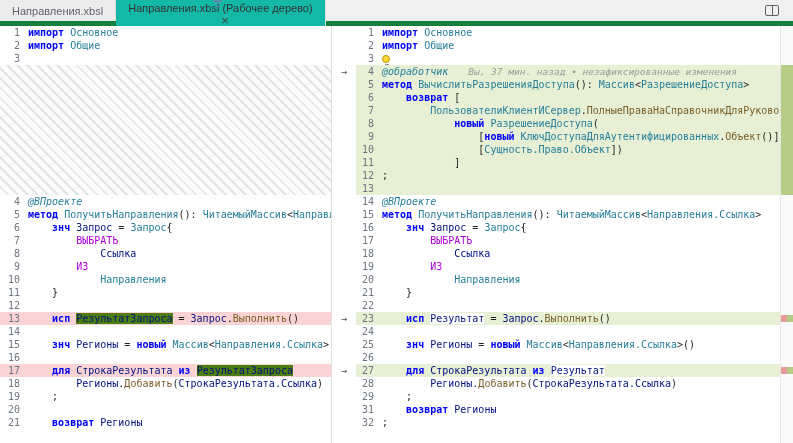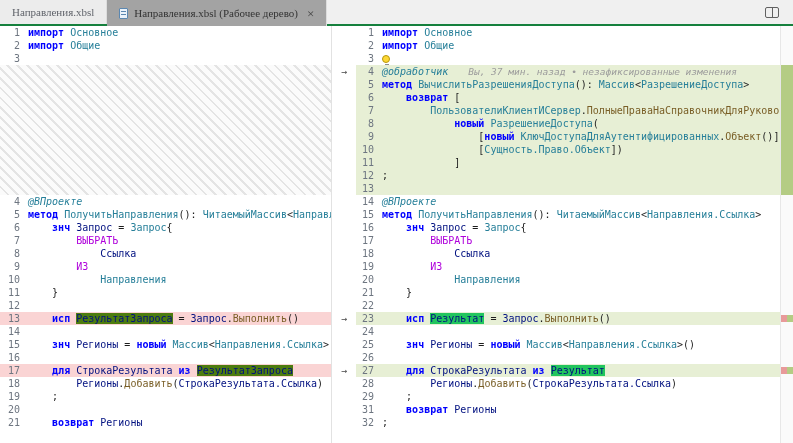--- a/index.html
+++ b/index.html
@@ -9,8 +9,8 @@
   
   .tabbar { position:absolute; top:0; left:0; right:0; height:26px;
             background:#f0f0f0; display:flex; align-items:stretch;
-            border-bottom:2px solid #15803d;
-            font-family:Liberation Serif, serif; font-size:11px; }
+            border-bottom:5px solid #15803d;
+            font-family:Liberation Sans, sans-serif; font-size:11px; }
   .tab { display:flex; align-items:center; padding:0 12px; cursor:pointer;
          border-right:1px solid #ddd; white-space:nowrap; }
   .tab.inactive { background:#ececec; color:#61646b; }

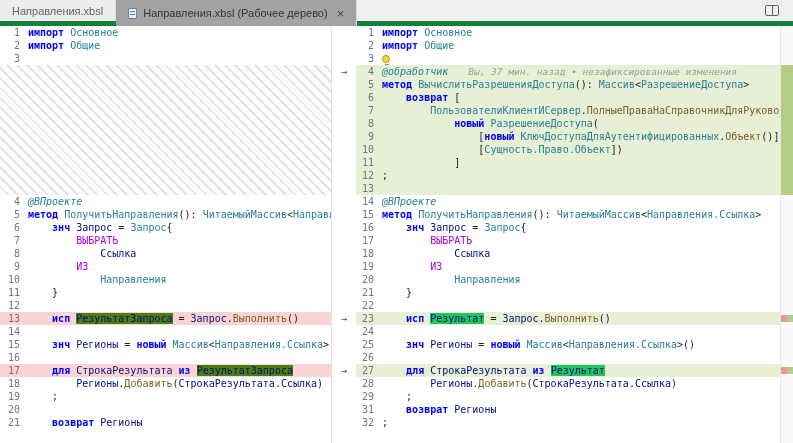--- a/index.html
+++ b/index.html
@@ -14,7 +14,7 @@
   .tab { display:flex; align-items:center; padding:0 12px; cursor:pointer;
          border-right:1px solid #ddd; white-space:nowrap; }
   .tab.inactive { background:#ececec; color:#61646b; }
-  .tab.active { background:#a3a3a3; color:#333; height:26px; }
+  .tab.active { background:#14b8a6; color:#333; height:26px;flex-direction:column; }
   .fileicon { display:inline-block; width:9px; height:11px; border:1px solid #5b87b0;
               border-radius:1px; margin-right:6px; position:relative; background:#eaf2fa; }
   .fileicon::after { content:""; position:absolute; left:1px; top:2px; width:5px; height:1px;

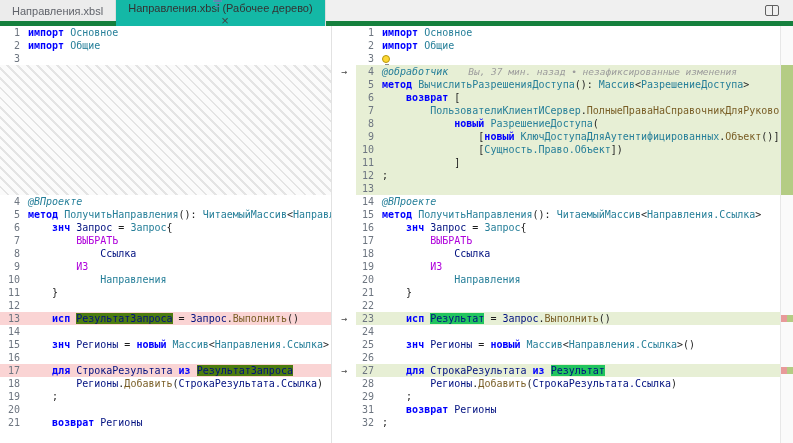--- a/index.html
+++ b/index.html
@@ -57,7 +57,7 @@
   .bg-del { background:#fad4d4; }
   .bg-add { background:#e7efd5; }
   .dw { background:#4d7c0f; }
-  .aw { background:#22c55e; }
+  .aw { background:#ffffff; }
 
   .blame { margin-left:20px; color:#9c9c9c; font-style:italic; font-size:9.5px; }
 

